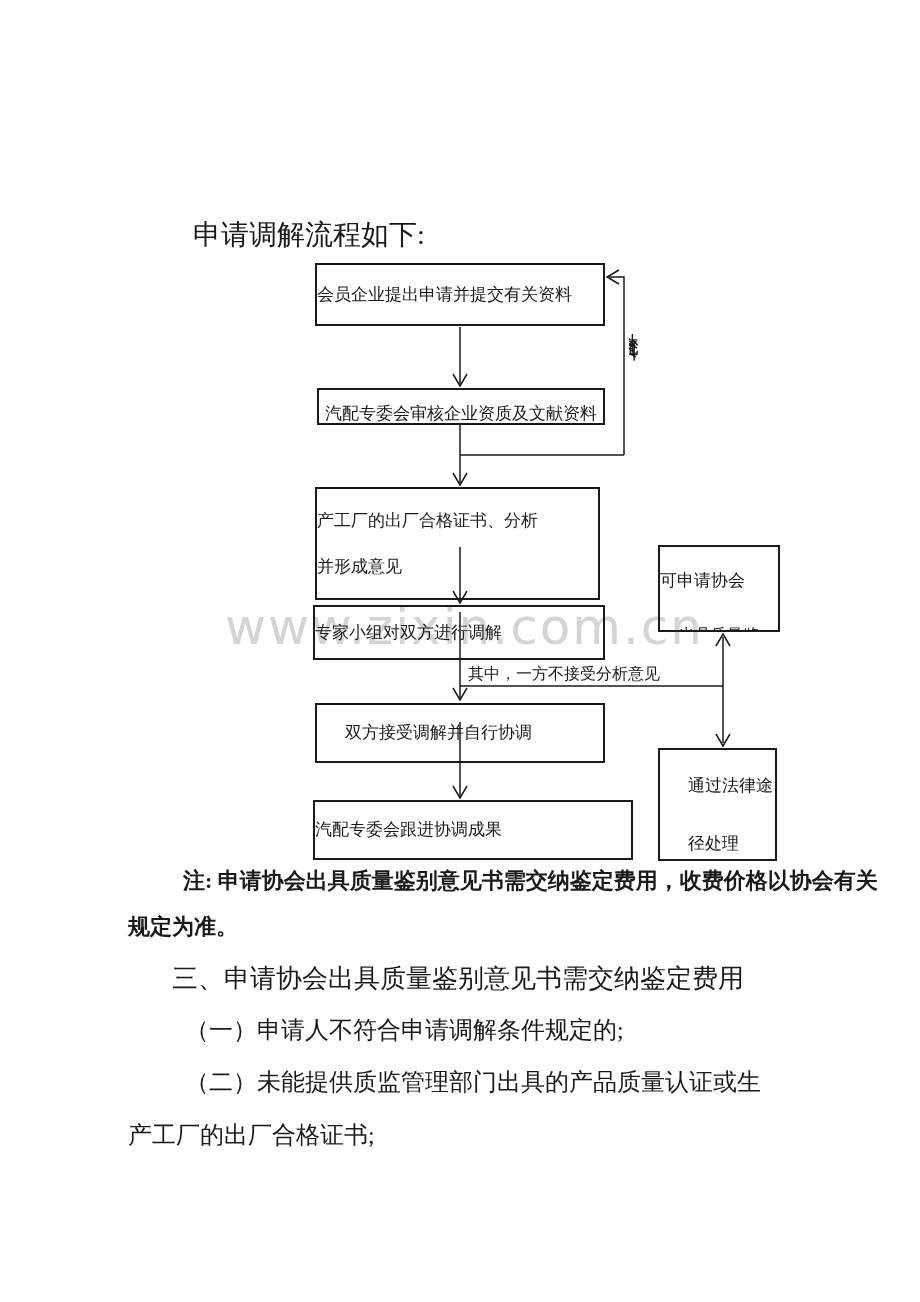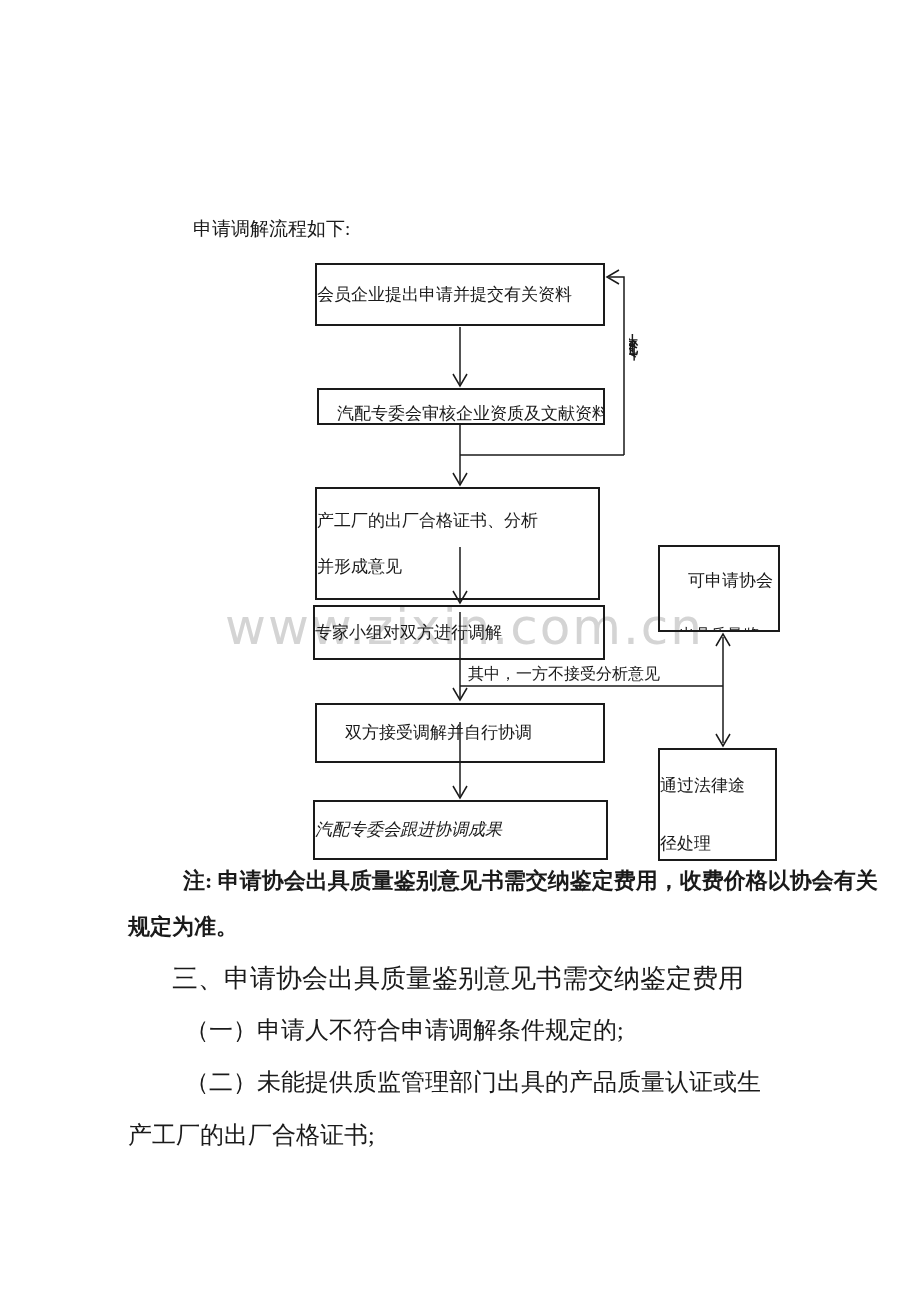--- a/index.html
+++ b/index.html
@@ -20,7 +20,7 @@
     display:flex;flex-direction:column;align-items:flex-start;justify-content:center;
     font-size:17px;line-height:24px;text-align:center;
   }
-  .doc-title{position:absolute;font-size:19px;z-index:3;white-space:nowrap;}
+  .doc-title{position:absolute;font-size:28px;z-index:3;white-space:nowrap;}
   .note-line{position:absolute;font-weight:700;font-size:22px;z-index:3;white-space:nowrap;}
   .body-line{position:absolute;font-size:24px;z-index:3;white-space:nowrap;}
   .clip-label{position:absolute;overflow:hidden;z-index:3;white-space:nowrap;}

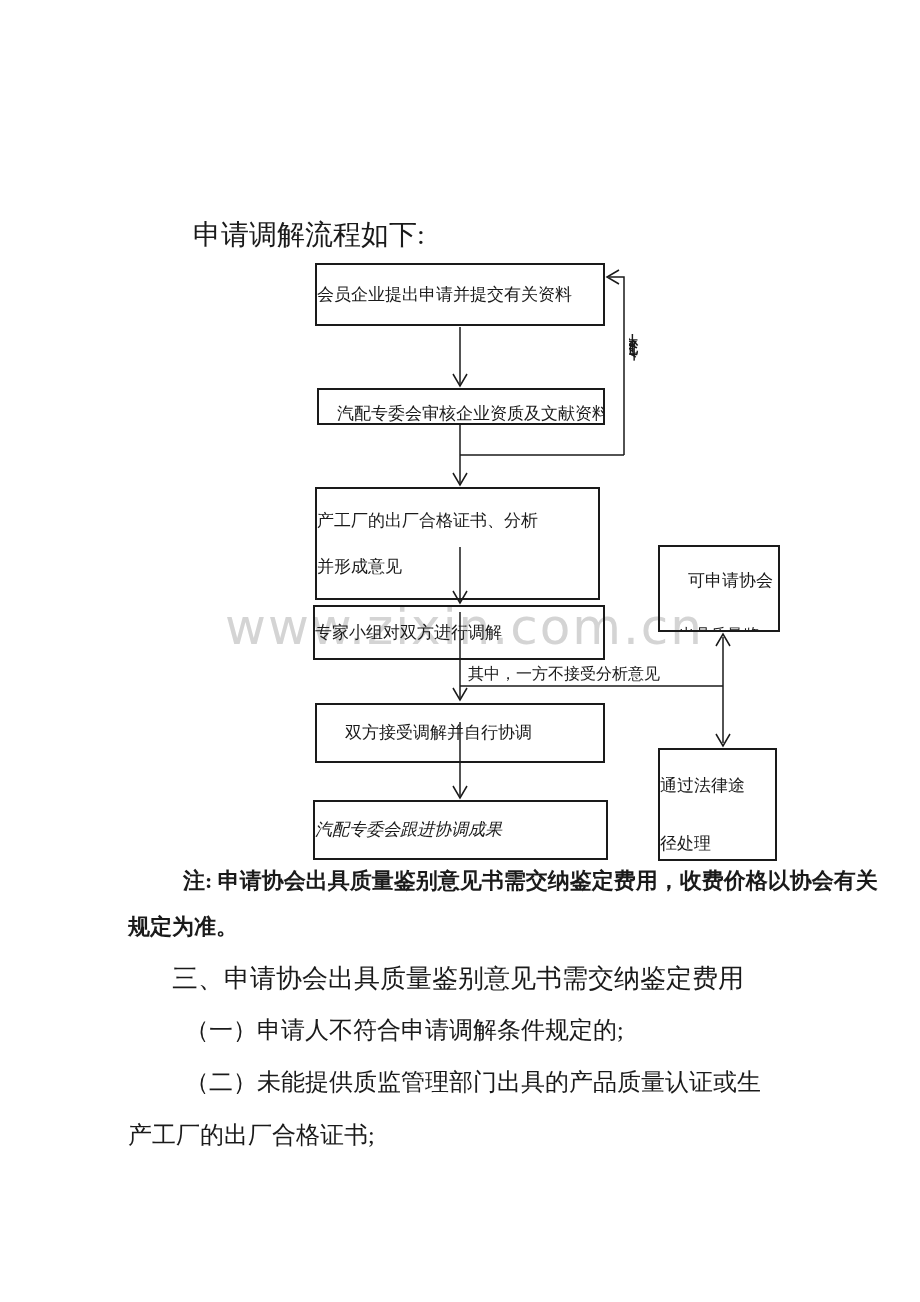--- a/index.html
+++ b/index.html
@@ -31,7 +31,7 @@
     writing-mode:vertical-rl;font-size:20px;letter-spacing:3px;
   }
   #box2{overflow:hidden;justify-content:flex-start;}
-  #box2 .inner{position:absolute;left:0;top:11px;width:100%;line-height:26px;padding-left:12px;}
+  #box2 .inner{position:absolute;left:0;top:11px;width:100%;line-height:26px;}
   #box-apply{overflow:hidden;justify-content:flex-start;}
   #box-apply .l1{margin-top:22px;}
   #box-apply .l2{position:absolute;left:0;top:76px;width:100%;font-size:16px;text-align:center;}

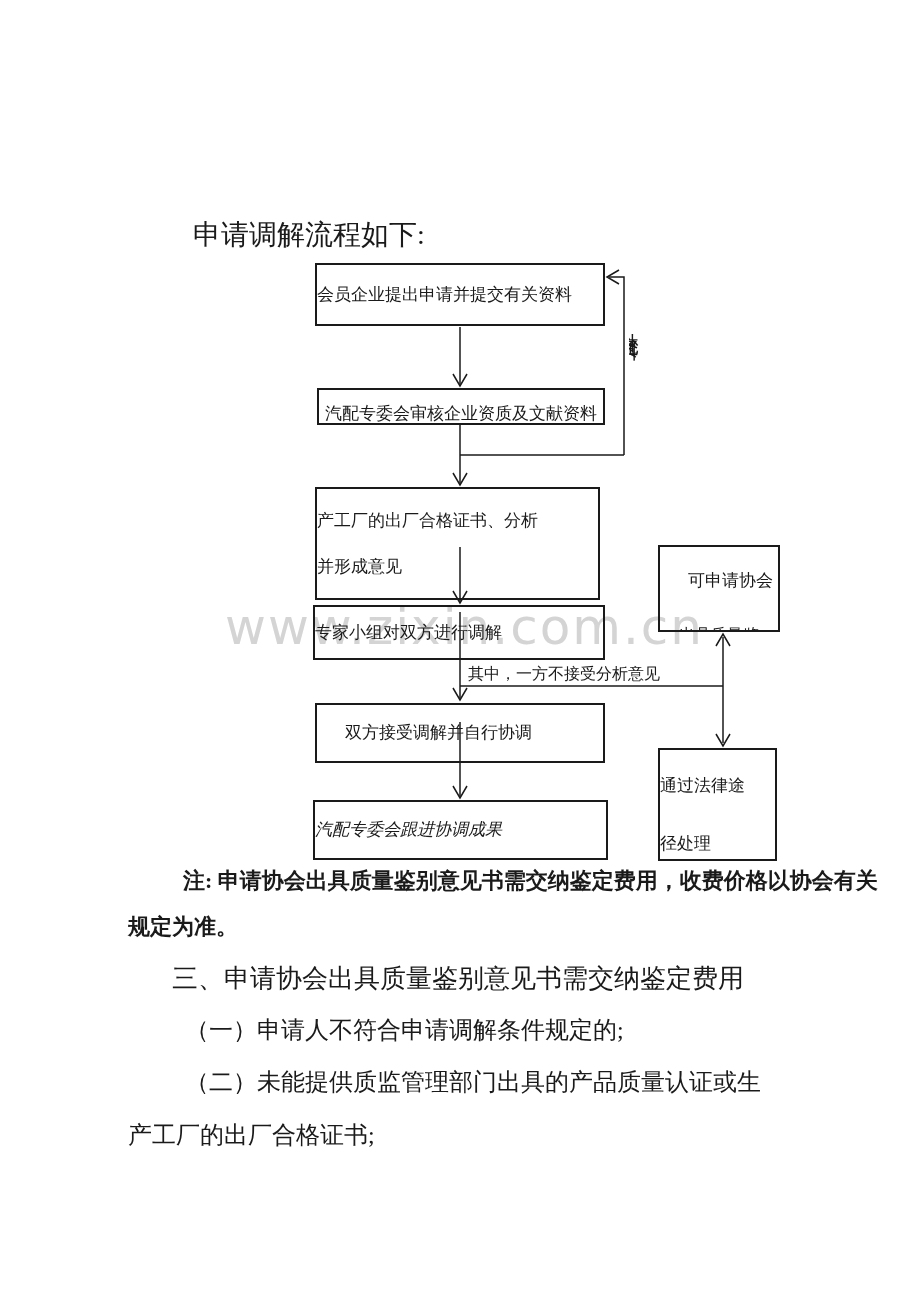--- a/index.html
+++ b/index.html
@@ -123,7 +123,7 @@
     <span>汽配专委会跟进协调成果</span>
   </div>
 
-  <div class="fbox" id="box-apply" style="left:658px;top:545px;width:122px;height:87px;padding-left:28px;">
+  <div class="fbox" id="box-apply" style="left:658px;top:545px;width:122px;height:87px;">
     <span class="l1">可申请协会</span>
     <div class="l2">出具质量鉴</div>
   </div>

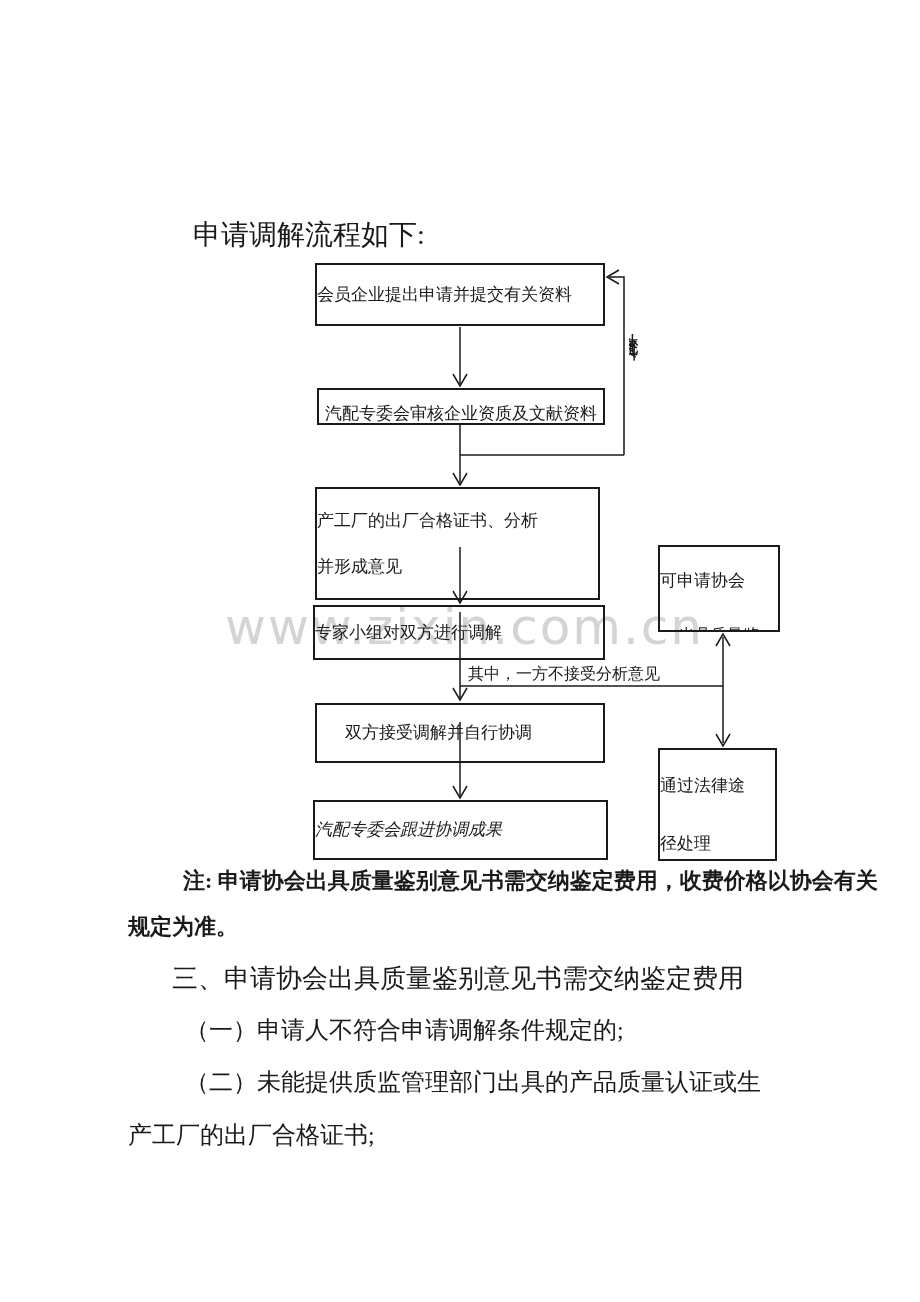--- a/index.html
+++ b/index.html
@@ -128,7 +128,7 @@
     <div class="l2">出具质量鉴</div>
   </div>
 
-  <div class="fbox" id="box-legal" style="left:658px;top:748px;width:119px;height:113px;">
+  <div class="fbox" id="box-legal" style="left:658px;top:748px;width:119px;height:113px;padding-left:28px;">
     <span class="l1">通过法律途</span>
     <span class="l2">径处理</span>
   </div>

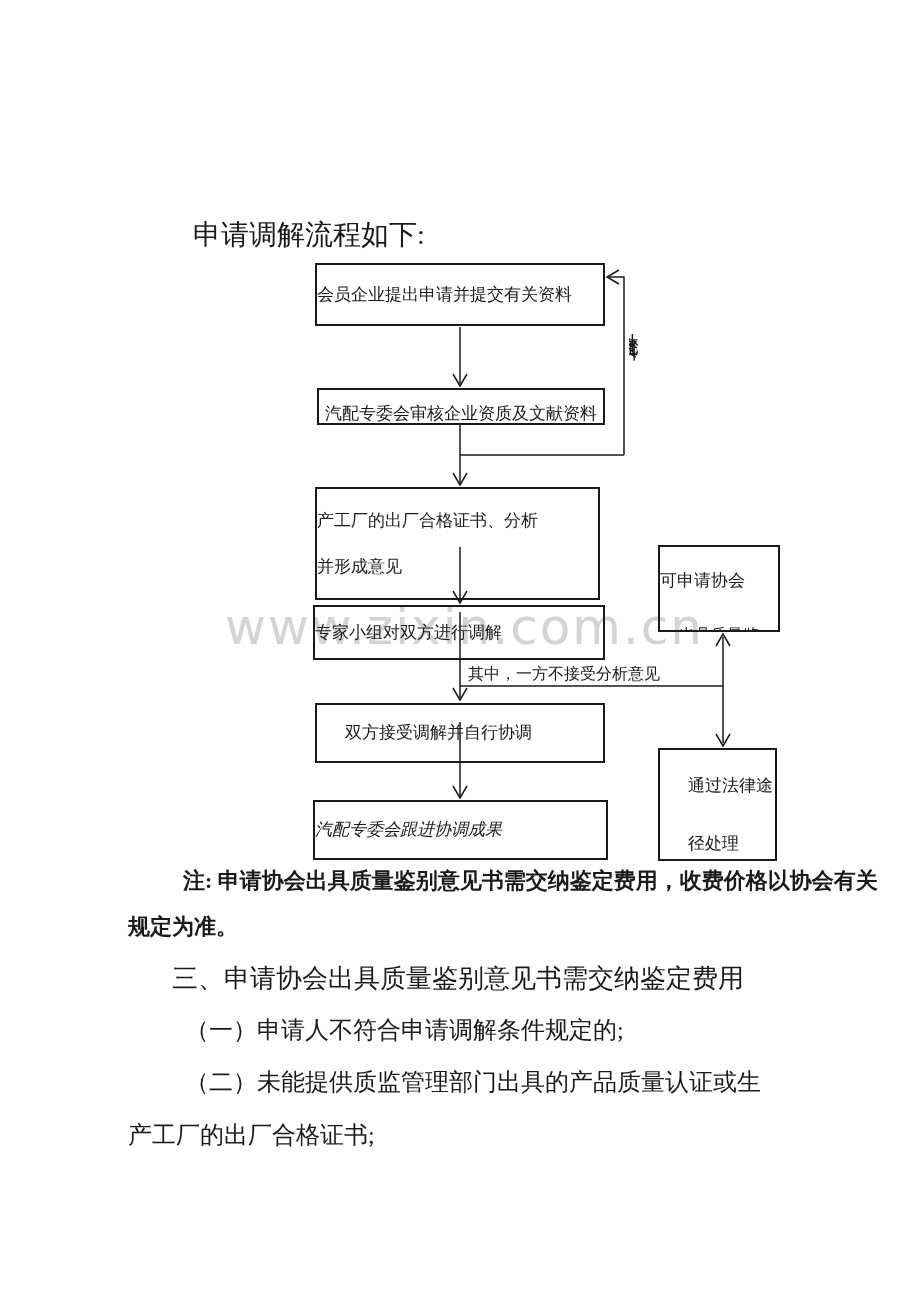--- a/index.html
+++ b/index.html
@@ -119,7 +119,7 @@
     <span>双方接受调解并自行协调</span>
   </div>
 
-  <div class="fbox" id="box6" style="left:313px;top:800px;width:295px;height:60px;font-style:italic;">
+  <div class="fbox" id="box6" style="left:313px;top:800px;width:320px;height:60px;">
     <span>汽配专委会跟进协调成果</span>
   </div>
 

